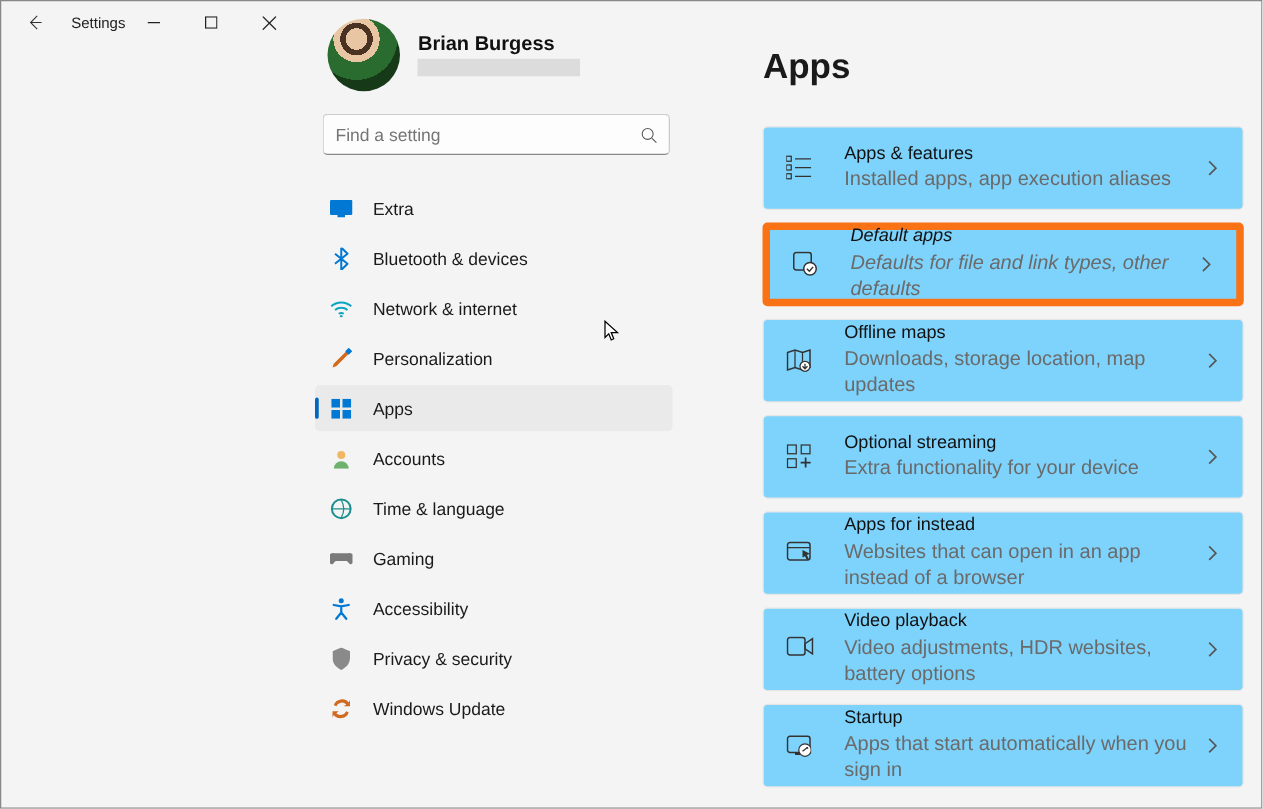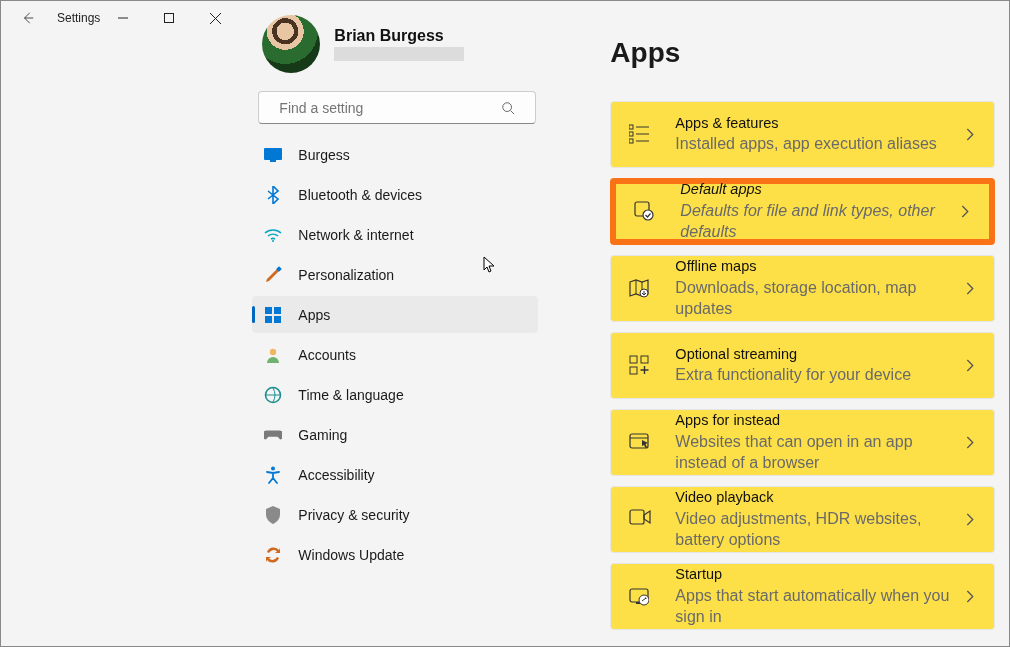--- a/index.html
+++ b/index.html
@@ -56,11 +56,11 @@
     width: 130px; height:14px; background:#dcdcdc;
   }
   .search-box {
-    margin: 6px 12px 10px 6px;
+    margin: 6px 12px 22px 6px;
     height:33px; background:#fdfdfd;
     border:1px solid #ccc; border-bottom:1px solid #888;
     border-radius:4px;
-    display:flex; align-items:center; padding:0 20px;
+    display:flex; align-items:center; padding:0 9px;
   }
   .search-box input {
     flex:1; border:none; background:transparent; outline:none;

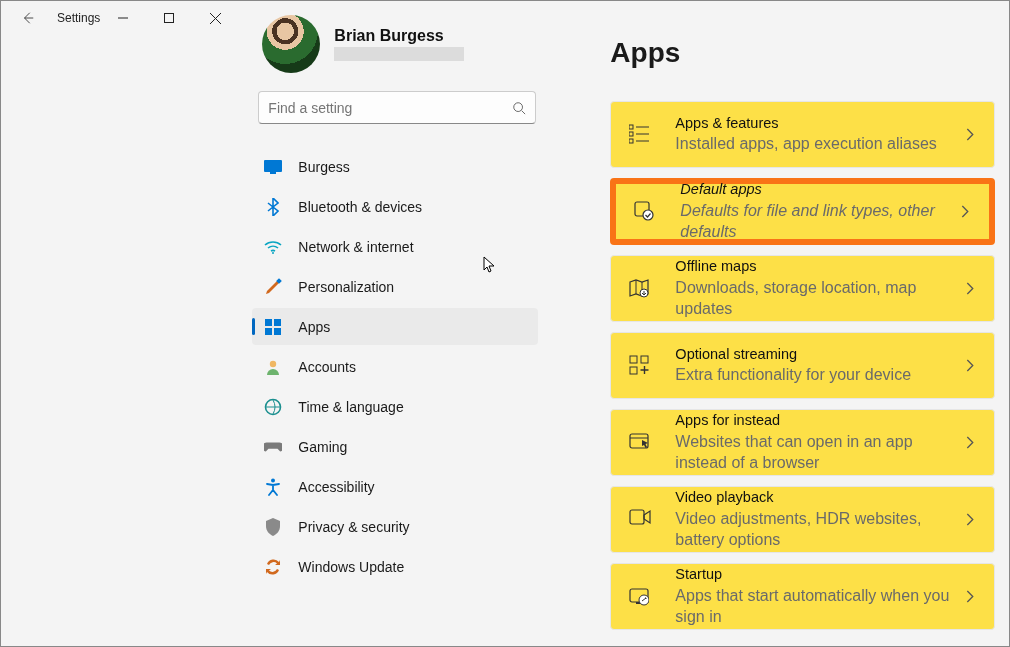--- a/index.html
+++ b/index.html
@@ -87,7 +87,7 @@
   .page-title { font-size:28px; font-weight:600; margin-bottom:32px;}
   .card-list { display:flex; flex-direction:column; gap:4px; max-width:625px;}
   .card {
-    background:#fde047; border:1px solid #e6e6e6; border-radius:4px;
+    background:#7dd3fc; border:1px solid #e6e6e6; border-radius:4px;
     height:67px; display:flex; align-items:center;
     padding:0 18px; cursor:pointer; margin-bottom:6px;
     position:relative;

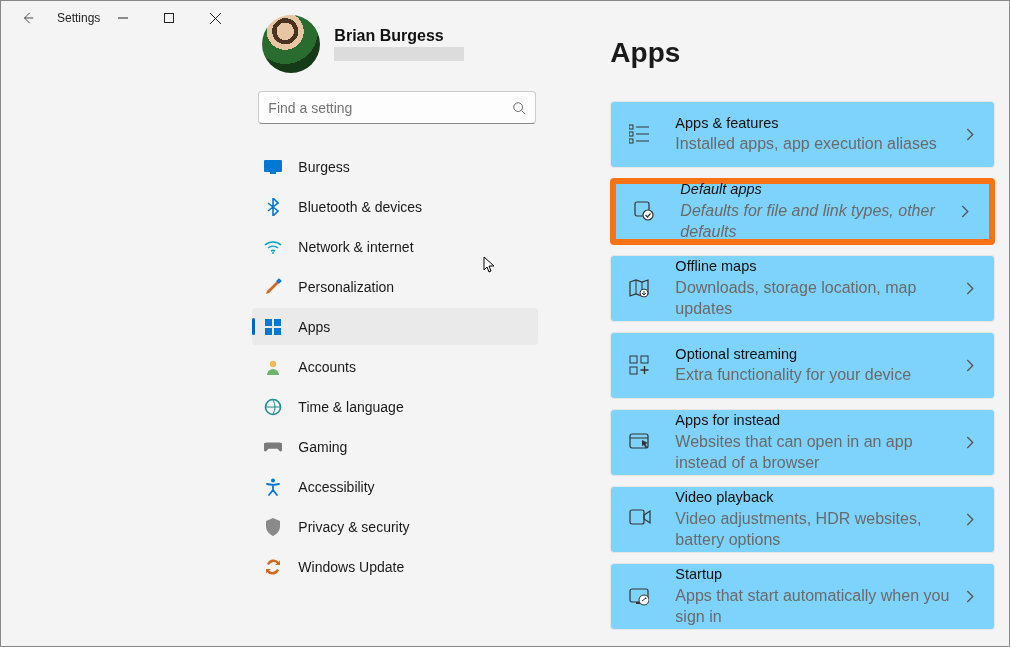--- a/index.html
+++ b/index.html
@@ -163,7 +163,7 @@
                 <rect x="6" y="12" width="6" height="2" fill="#0078d4"></rect>
               </svg>
             </span>
-          <span>Burgess</span>
+          <span>Extra</span>
         </div>
         <div class="nav-item">
           <span class="nav-icon">

